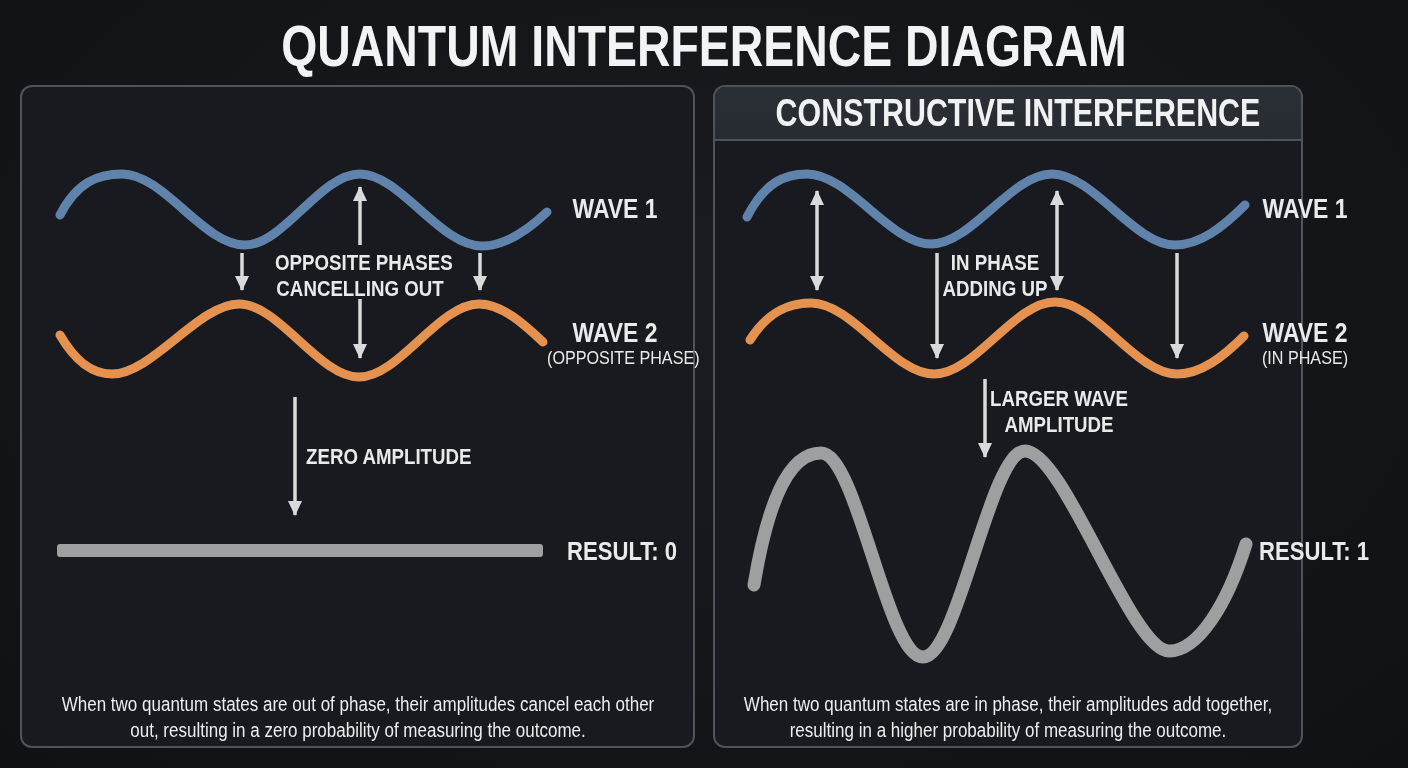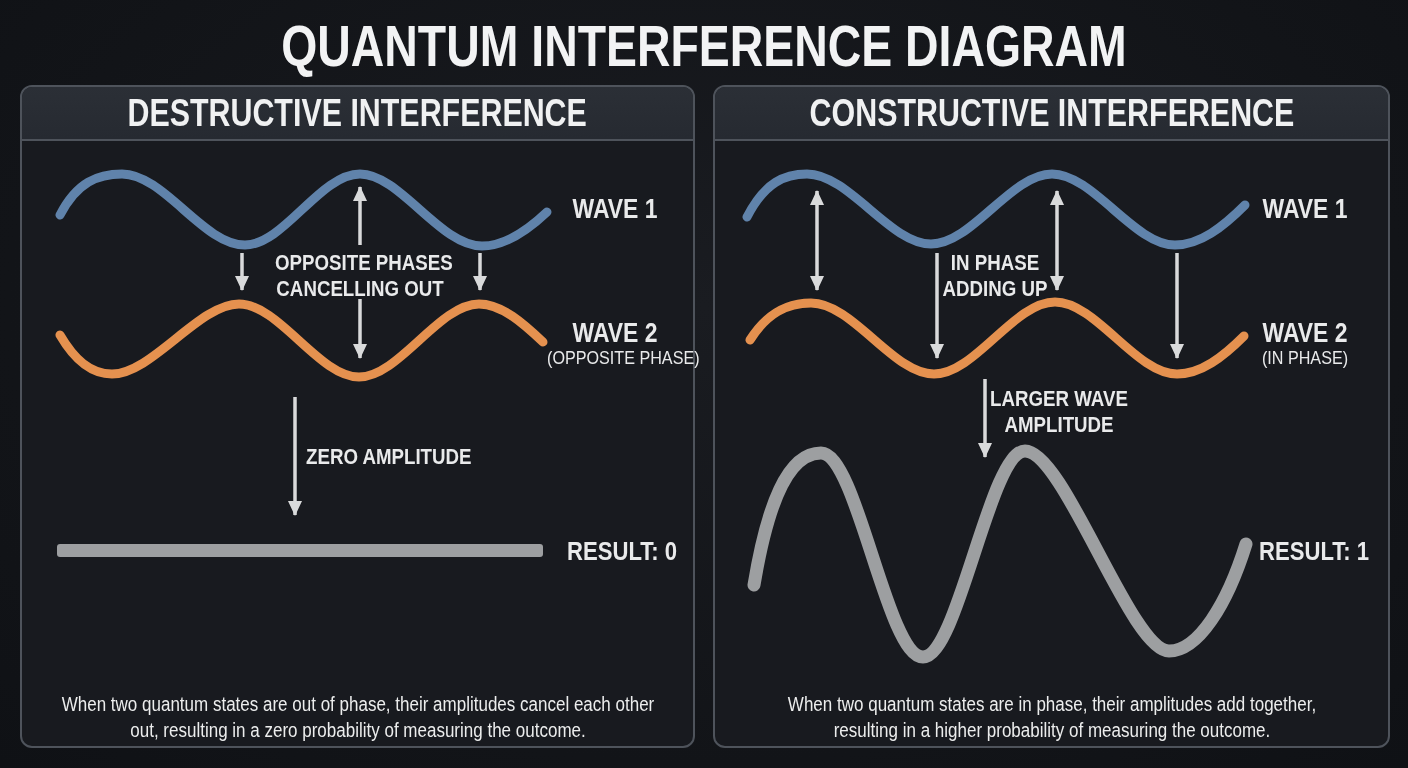--- a/index.html
+++ b/index.html
@@ -52,9 +52,6 @@
   <div class="page-title">QUANTUM INTERFERENCE DIAGRAM</div>
 
   <div class="panel left">
-    <div class="panel-header">
-      <span>DESTRUCTIVE INTERFERENCE</span>
-    </div>
 
     <svg class="diagram-svg" width="675" height="663" viewBox="0 0 675 663">
       <defs>

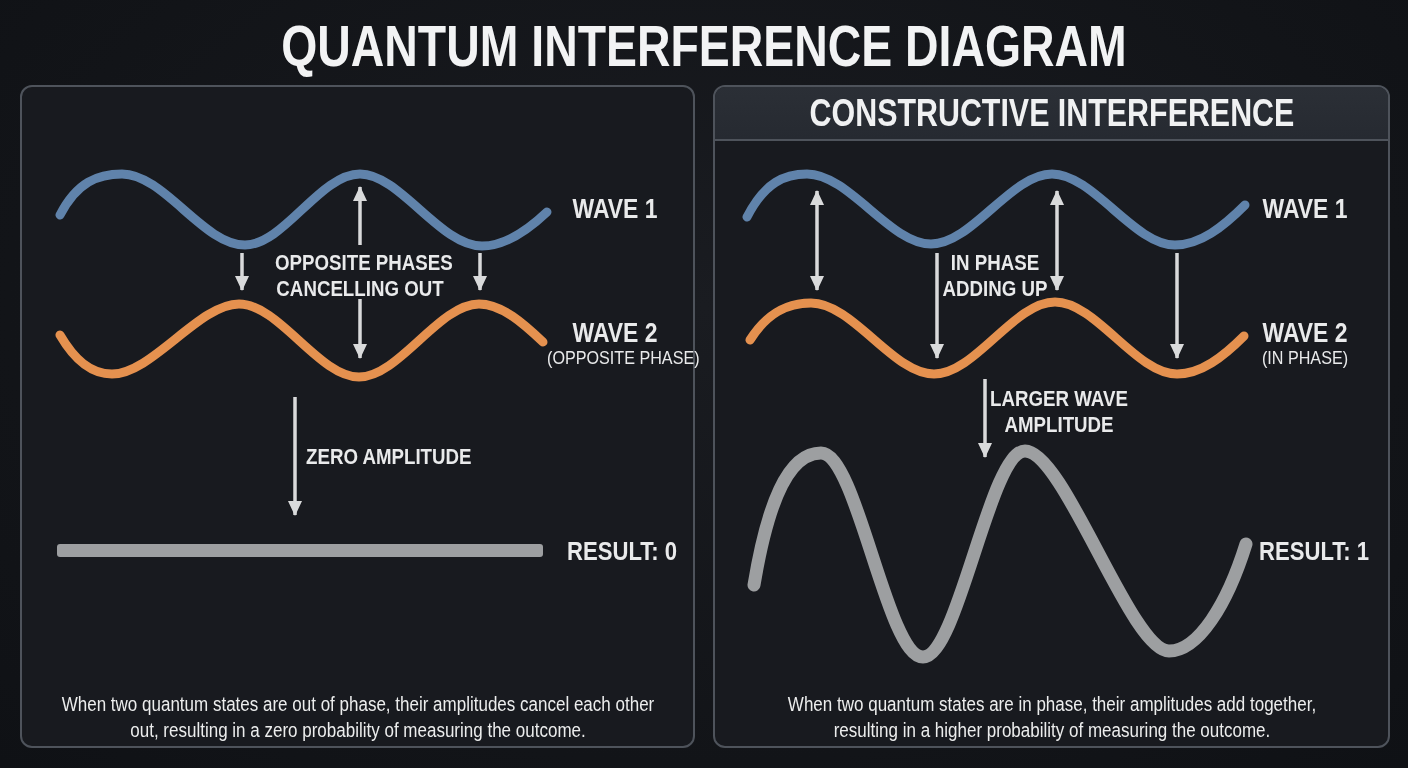--- a/index.html
+++ b/index.html
@@ -19,7 +19,7 @@
     box-sizing:border-box;
   }
   .panel.left{left:20px;width:675px;}
-  .panel.right{left:713px;width:677px;}
+  .panel.right{left:713px;width:590px;}
   .panel-header{
     position:absolute;top:0;left:0;right:0;height:52px;
     background:linear-gradient(#2b2f36,#262a31);

